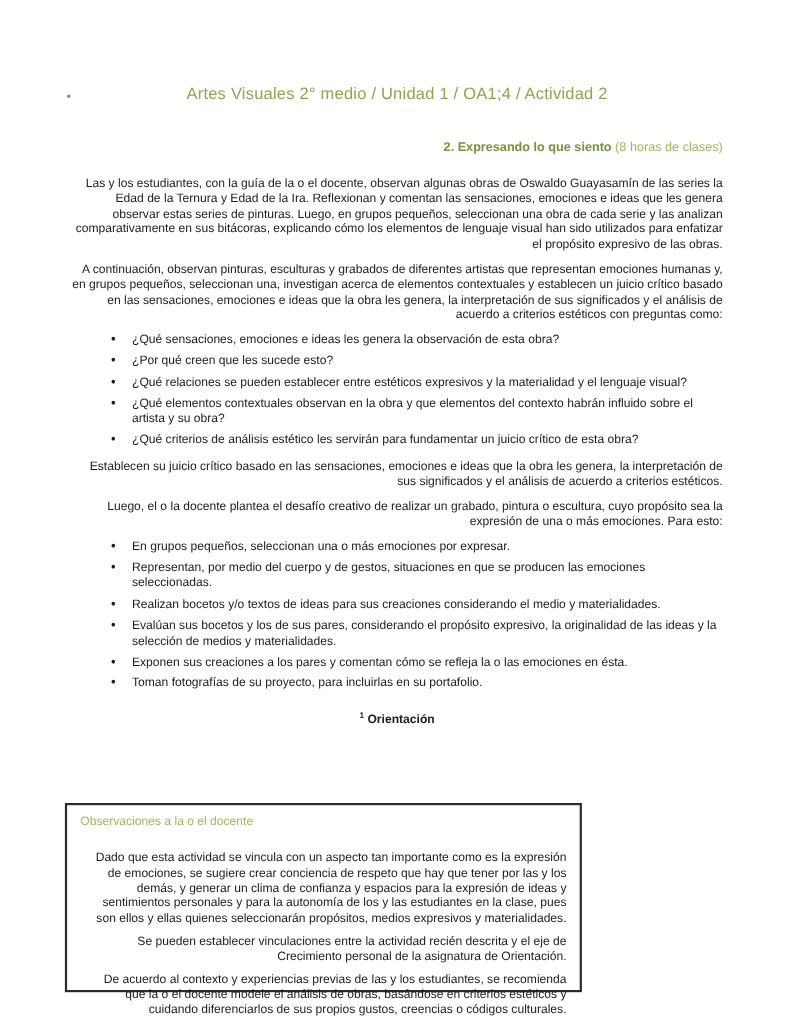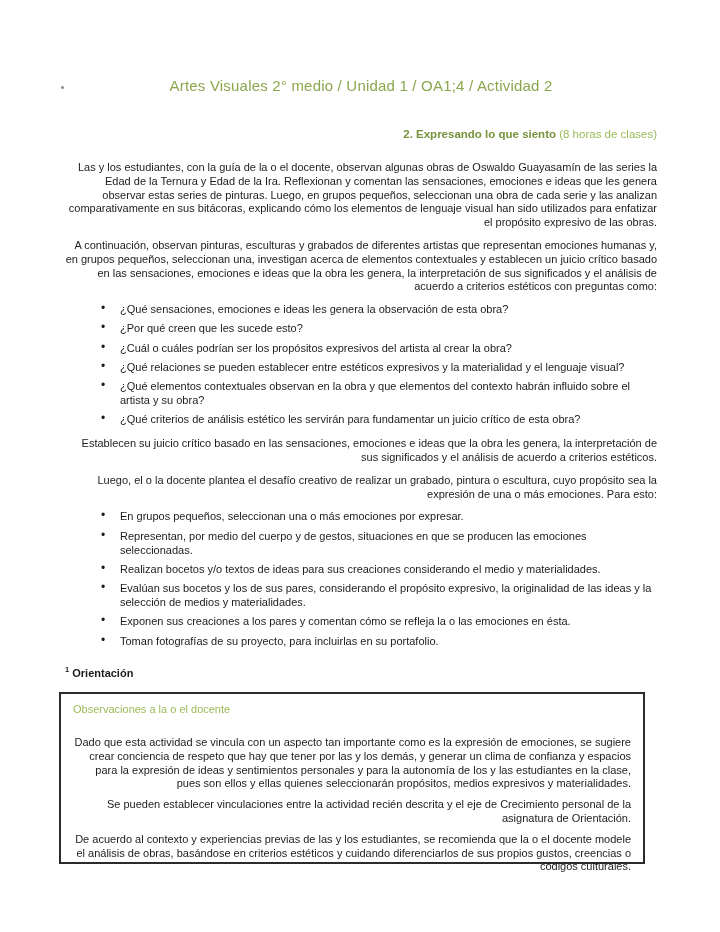--- a/index.html
+++ b/index.html
@@ -128,7 +128,6 @@
   <ul class="bullets">
     <li>¿Qué sensaciones, emociones e ideas les genera la observación de esta obra?</li>
     <li>¿Por qué creen que les sucede esto?</li>
-    <li>¿Cuál o cuáles podrían ser los propósitos expresivos del artista al crear la obra?</li>
     <li>¿Qué relaciones se pueden establecer entre estéticos expresivos y la materialidad y el lenguaje visual?</li>
     <li>¿Qué elementos contextuales observan en la obra y que elementos del contexto habrán influido sobre el artista y su obra?</li>
     <li>¿Qué criterios de análisis estético les servirán para fundamentar un juicio crítico de esta obra?</li>

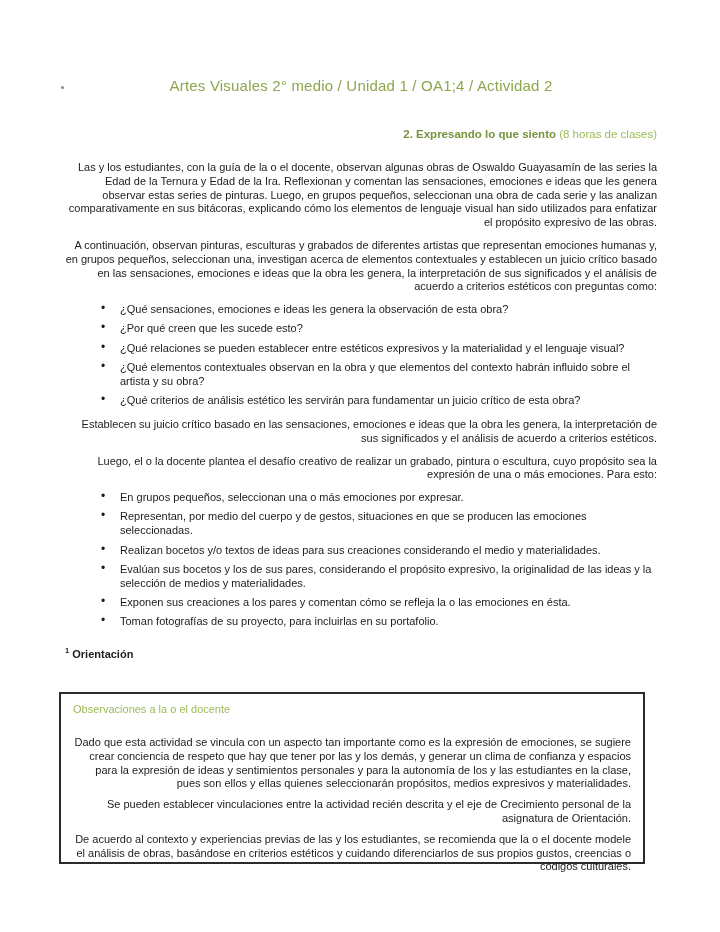--- a/index.html
+++ b/index.html
@@ -83,6 +83,7 @@
     line-height: 14px;
     font-weight: 700;
     margin: 15px 0 0 0;
+    text-align: center;
   }
   .footnote sup {
     font-size: 7.5px;

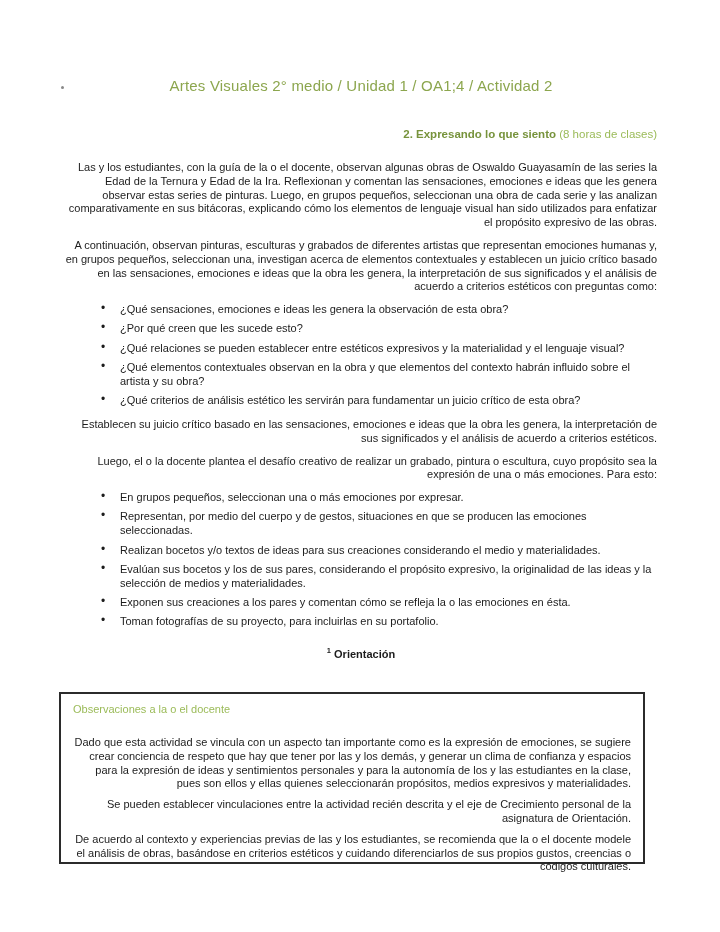--- a/index.html
+++ b/index.html
@@ -92,8 +92,8 @@
   .teacher-box {
     position: absolute;
     left: 59px;
-    top: 692px;
-    width: 586px;
+    top: 730px;
+    width: 470px;
     height: 172px;
     border: 2px solid #2b2b2b;
     box-sizing: border-box;

